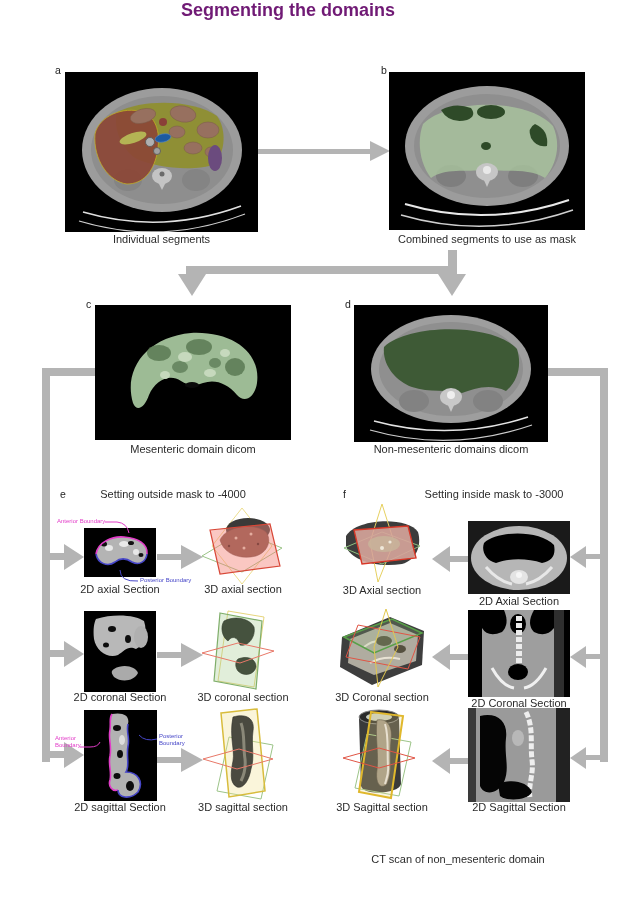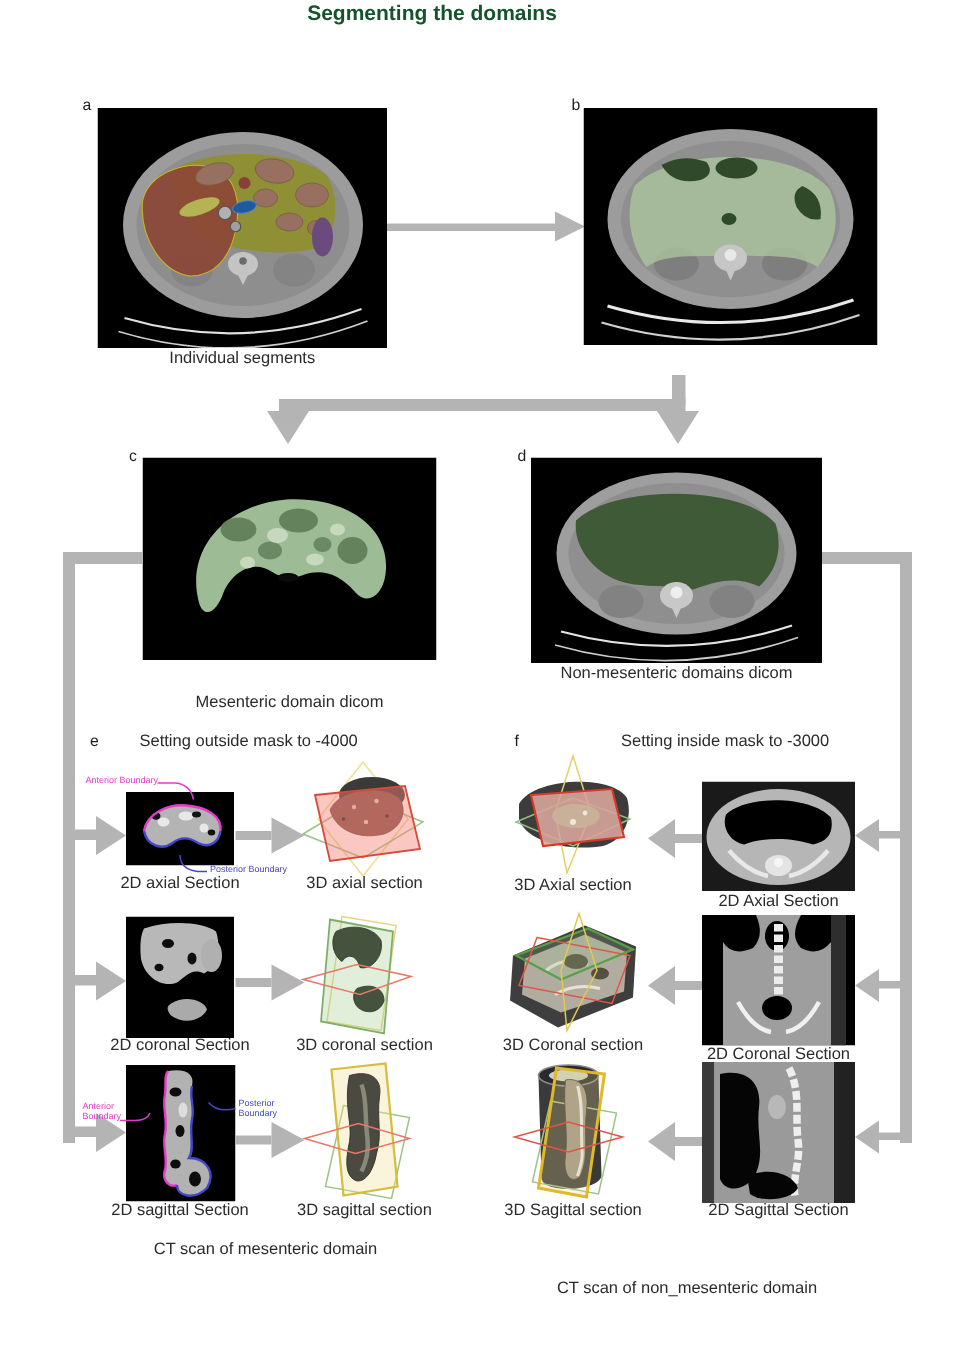--- a/index.html
+++ b/index.html
@@ -21,7 +21,7 @@
 
 <div id="fig">
 
-  <div class="abs" style="left:0;top:25;width:576px;text-align:center;font-size:14px;font-weight:bold;color:#14532d;">Segmenting the domains</div>
+  <div class="abs" style="left:0;top:25;width:576px;text-align:center;font-size:18px;font-weight:bold;color:#701a75;">Segmenting the domains</div>
 
   <div class="abs letter" style="left:55px;top:64px;">a</div>
   <svg class="abs" style="left:65px;top:72px;" width="193" height="160" viewBox="0 0 193 160">

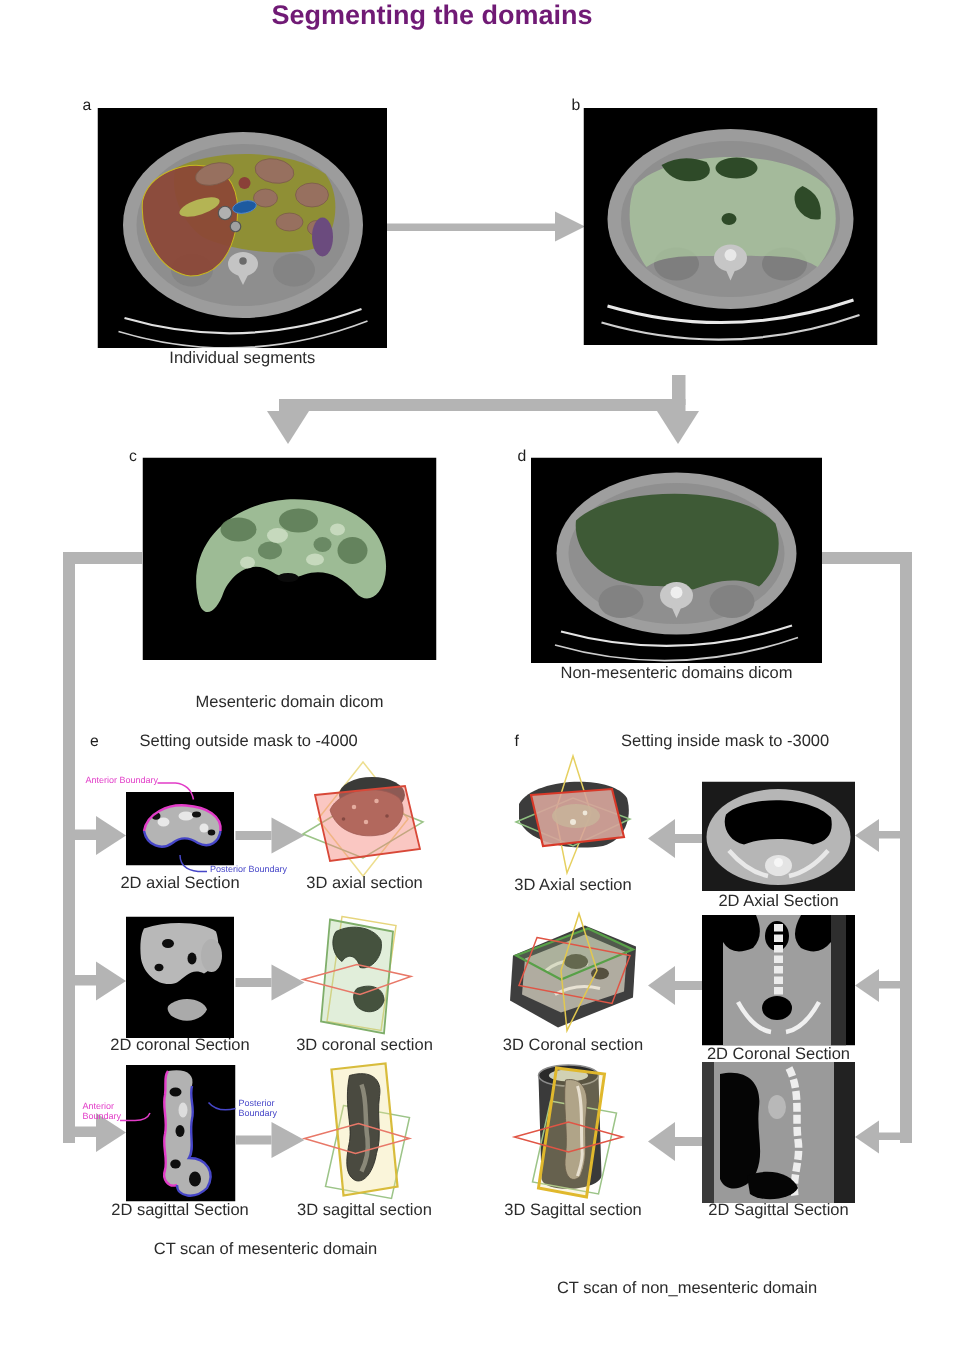--- a/index.html
+++ b/index.html
@@ -77,6 +77,7 @@
     <circle cx="98" cy="98" r="4" fill="#e8e8e8"></circle>
     <path d="M94,106 l4,9 l4,-9 z" fill="#c6c6c6"></path>
   </svg>
+  <div class="abs cap" style="left:389px;top:233px;width:196px;">Combined segments to use as mask</div>
 
   <div class="shaft" style="left:448px;top:250px;width:9px;height:20px;"></div>
   <div class="shaft" style="left:186px;top:266px;width:271px;height:8px;"></div>

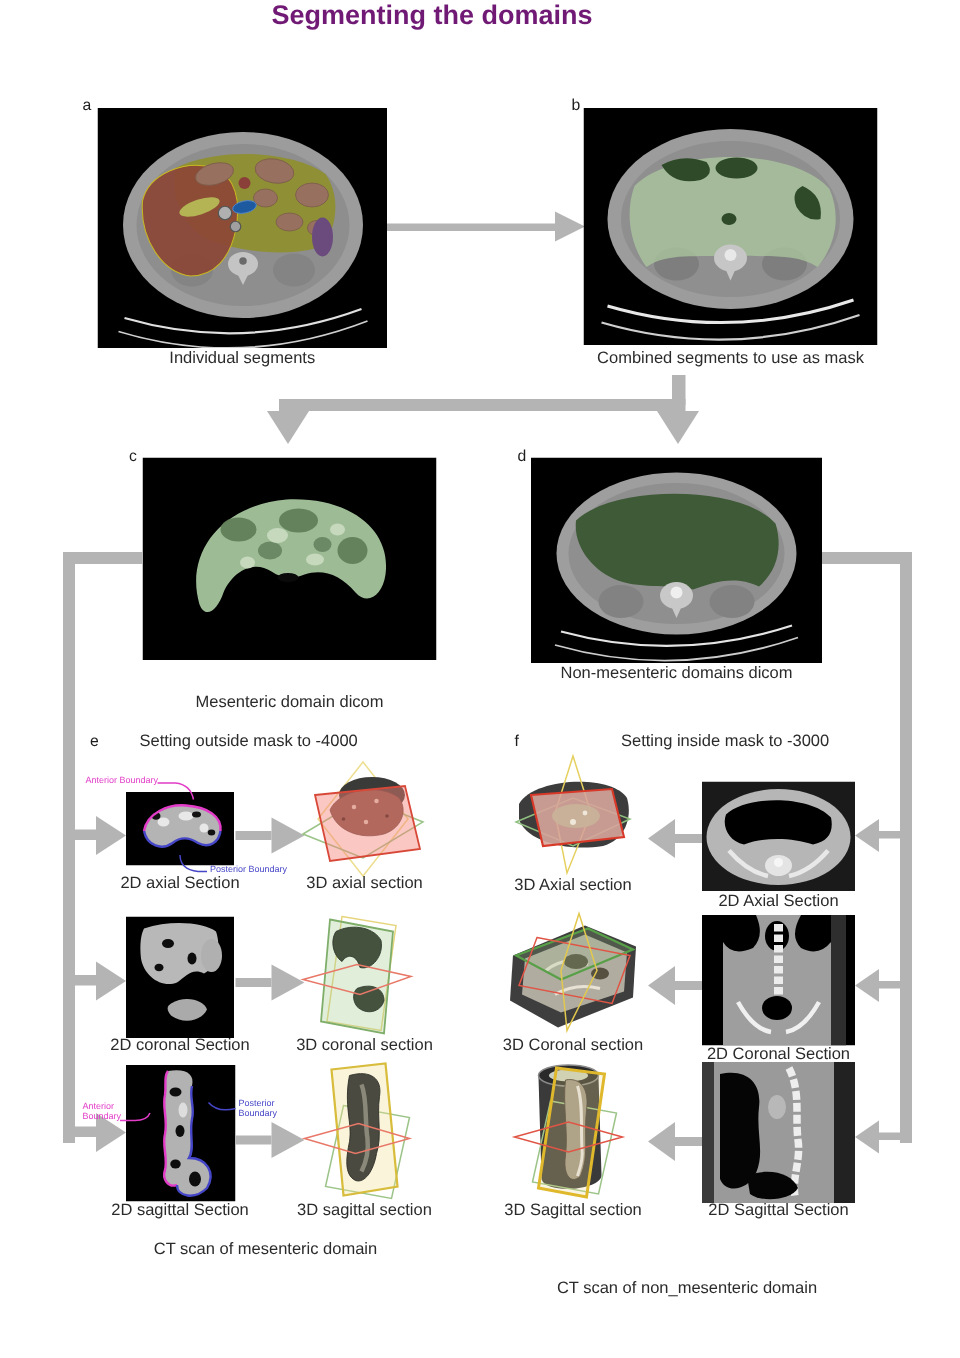--- a/index.html
+++ b/index.html
@@ -99,7 +99,7 @@
     <ellipse cx="130" cy="48" rx="5" ry="4" fill="#c6d9bd"></ellipse>
     <ellipse cx="97" cy="80" rx="7" ry="3" fill="#0a0a0a"></ellipse>
   </svg>
-  <div class="abs cap" style="left:95px;top:462px;width:196px;">Mesenteric domain dicom</div>
+  <div class="abs cap" style="left:95px;top:443px;width:196px;">Mesenteric domain dicom</div>
 
   <div class="abs letter" style="left:345px;top:298px;">d</div>
   <svg class="abs" style="left:354px;top:305px;" width="194" height="137" viewBox="0 0 194 137">

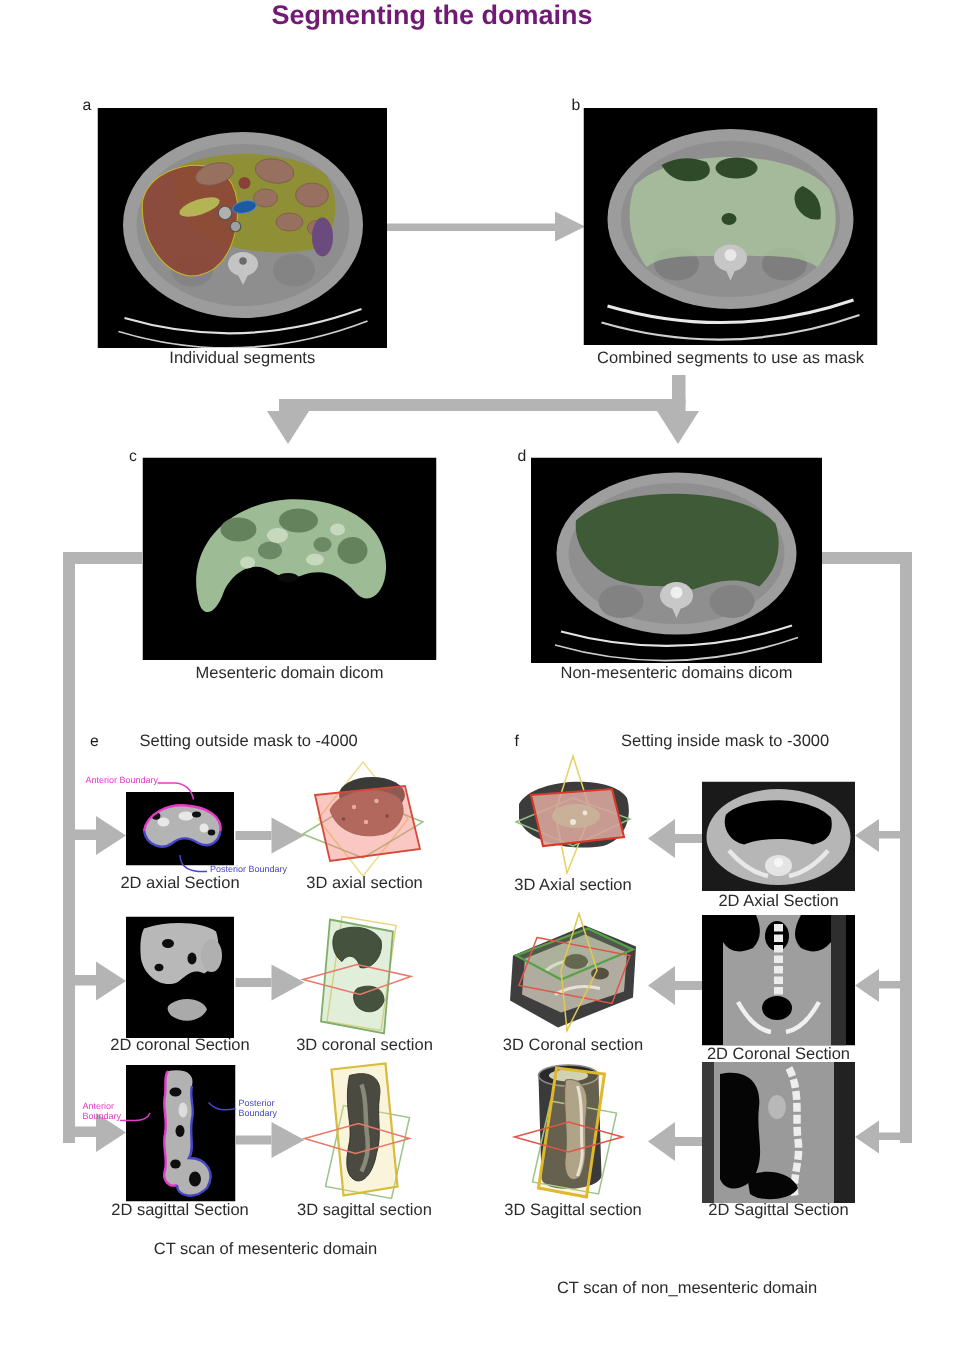--- a/index.html
+++ b/index.html
@@ -8,7 +8,7 @@
   .abs{position:absolute;}
   .cap{font-size:11px;color:#2b2b2b;text-align:center;white-space:nowrap;}
   .letter{font-size:10.5px;color:#1e1e1e;}
-  .heading{font-size:11px;color:#2b2b2b;white-space:nowrap;}
+  .heading{font-size:11px;color:#2b2b2b;text-align:center;white-space:nowrap;}
   .shaft{background:#b4b4b4;position:absolute;}
   .tri{width:0;height:0;position:absolute;}
   .ann{font-size:6px;line-height:7px;position:absolute;}

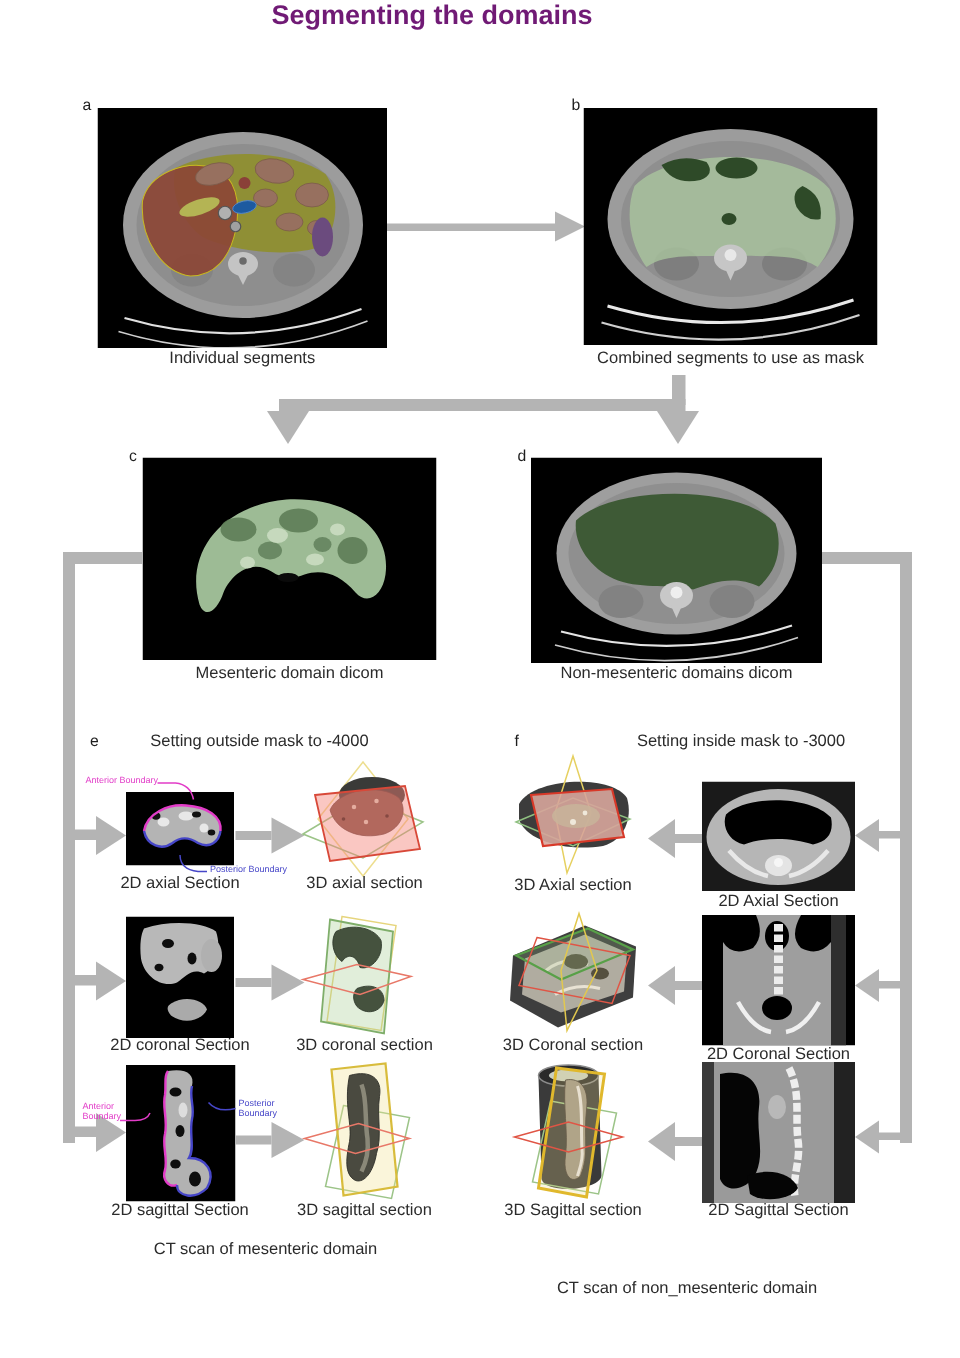--- a/index.html
+++ b/index.html
@@ -224,7 +224,6 @@
   <div class="abs cap" style="left:60px;top:801px;width:120px;">2D sagittal Section</div>
   <div class="abs cap" style="left:183px;top:801px;width:120px;">3D sagittal section</div>
 
-  <div class="abs cap" style="left:57px;top:827px;width:240px;">CT scan of mesenteric domain</div>
 
   <div class="abs letter" style="left:343px;top:488px;">f</div>
   <div class="abs heading" style="left:414px;top:488px;width:160px;">Setting inside mask to -3000</div>

